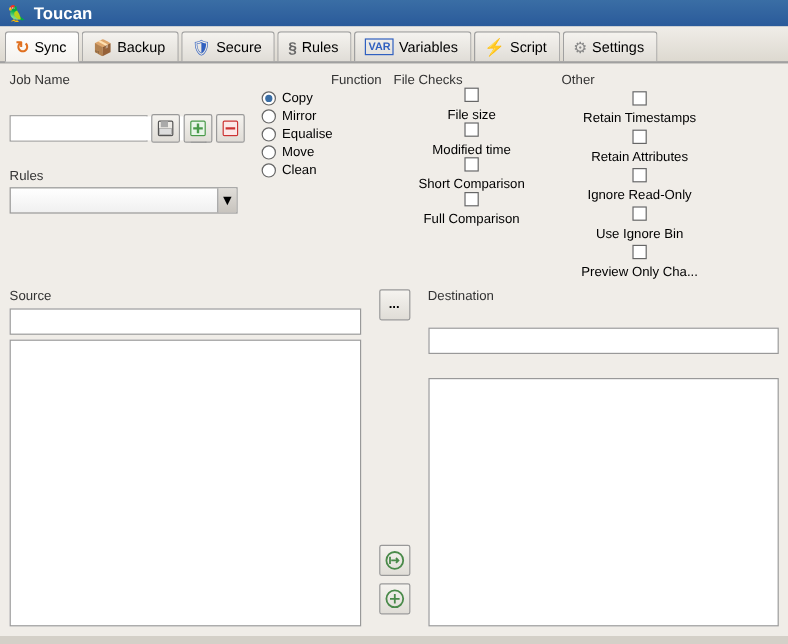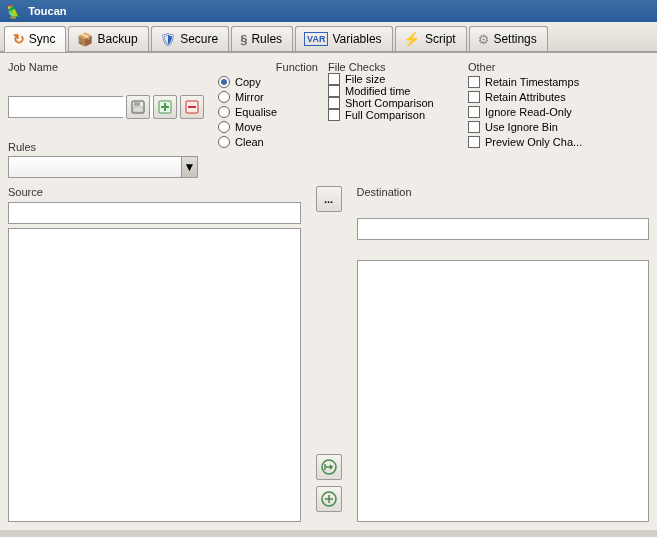--- a/index.html
+++ b/index.html
@@ -21,7 +21,7 @@
       height: 22px;
     }
     .title-text {
-      font-size: 11px;
+      font-size: 14px;
       font-weight: bold;
     }
     .tab-bar {

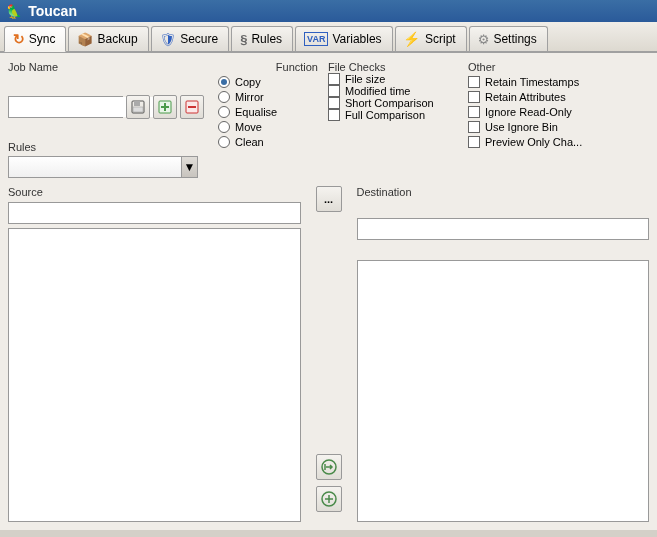--- a/index.html
+++ b/index.html
@@ -163,6 +163,7 @@
       gap: 5px;
       font-size: 11px;
       cursor: pointer;
+      flex-direction: column;
     }
     .checkbox-box {
       width: 12px; height: 12px;

